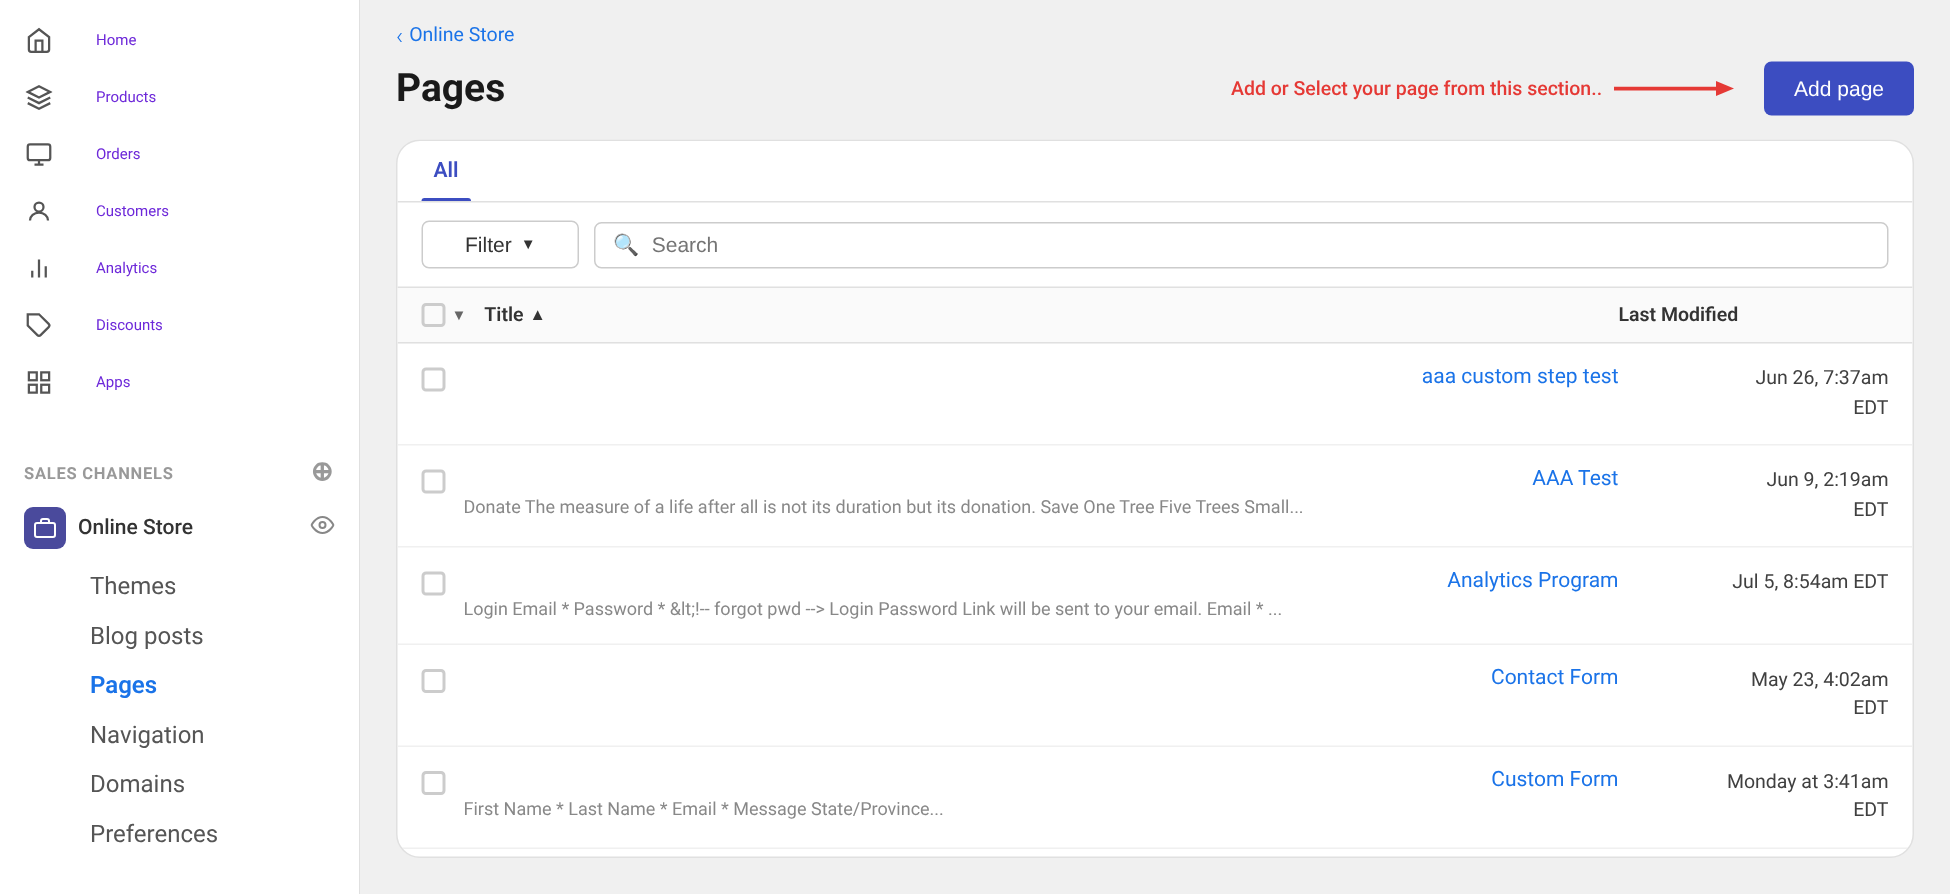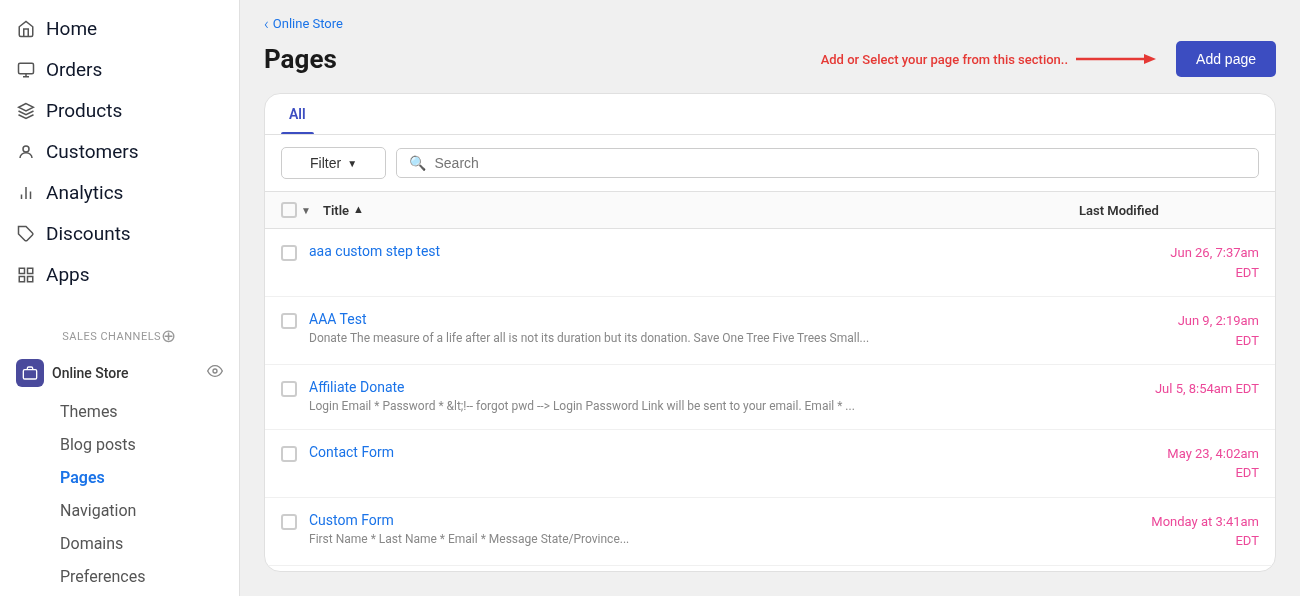--- a/index.html
+++ b/index.html
@@ -7,7 +7,7 @@
 
     
     .sidebar { width: 240px; background: #fff; border-right: 1px solid #e0e0e0; display: flex; flex-direction: column; overflow-y: auto; flex-shrink: 0; }
-    .sidebar-item { display: flex; align-items: center; gap: 10px; padding: 9px 16px; color: #0f172a; cursor: pointer; font-size: 19px; }
+    .sidebar-item { display: flex; align-items: center; gap: 28px; padding: 9px 16px; color: #6d28d9; cursor: pointer; font-size: 10px; }
     .sidebar-item .icon { width: 20px; height: 20px; display: flex; align-items: center; justify-content: center; color: #666; flex-shrink: 0; }
     .sidebar-item .label { flex: 1; }
 

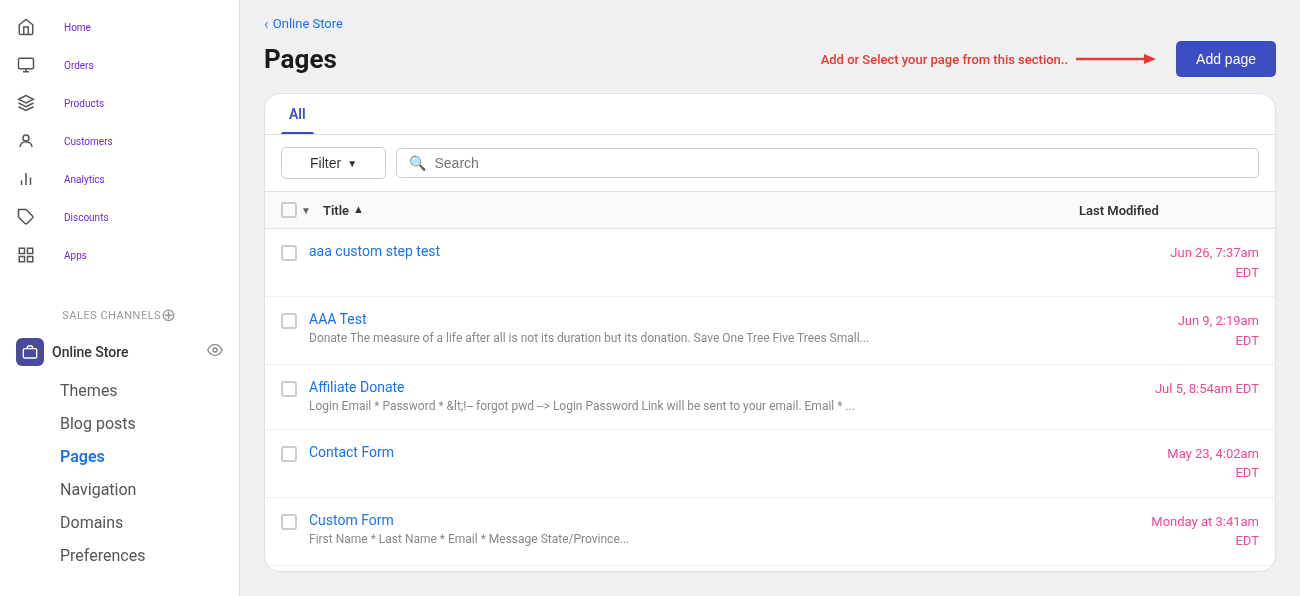--- a/index.html
+++ b/index.html
@@ -99,22 +99,22 @@
     <div class="sidebar-item">
       <span class="icon">
         <svg width="18" height="18" viewBox="0 0 24 24" fill="none" stroke="#555" stroke-width="2">
+            <polygon points="12 2 2 7 12 12 22 7 12 2"></polygon>
+            <polyline points="2 17 12 22 22 17"></polyline>
+            <polyline points="2 12 12 17 22 12"></polyline>
+          </svg>
+      </span>
+      <span class="label">Products</span>
+    </div>
+    <div class="sidebar-item">
+      <span class="icon">
+        <svg width="18" height="18" viewBox="0 0 24 24" fill="none" stroke="#555" stroke-width="2">
             <rect x="2" y="3" width="20" height="14" rx="2"></rect>
             <line x1="8" y1="21" x2="16" y2="21"></line>
             <line x1="12" y1="17" x2="12" y2="21"></line>
           </svg>
       </span>
       <span class="label">Orders</span>
-    </div>
-    <div class="sidebar-item">
-      <span class="icon">
-        <svg width="18" height="18" viewBox="0 0 24 24" fill="none" stroke="#555" stroke-width="2">
-            <polygon points="12 2 2 7 12 12 22 7 12 2"></polygon>
-            <polyline points="2 17 12 22 22 17"></polyline>
-            <polyline points="2 12 12 17 22 12"></polyline>
-          </svg>
-      </span>
-      <span class="label">Products</span>
     </div>
     <div class="sidebar-item">
       <span class="icon">

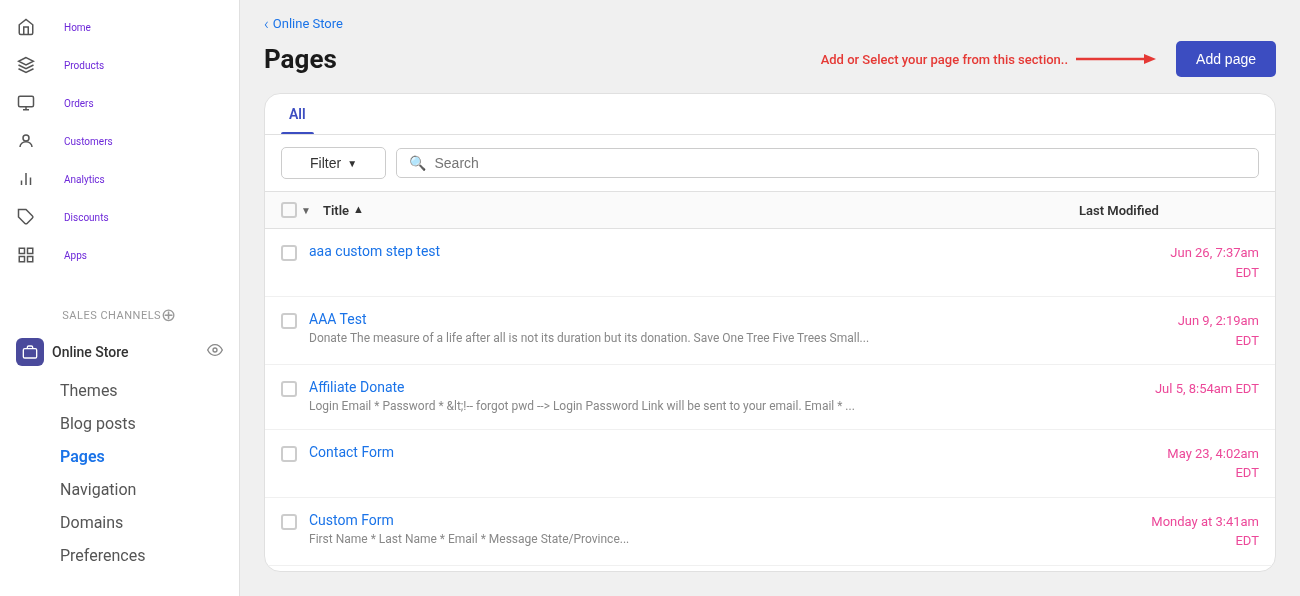--- a/index.html
+++ b/index.html
@@ -69,7 +69,7 @@
     .table-row { display: flex; align-items: flex-start; padding: 14px 16px; border-bottom: 1px solid #f0f0f0; }
     .row-checkbox { margin-right: 12px; margin-top: 2px; }
     .row-content { flex: 1; }
-    .row-title { color: #1a73e8; font-size: 14px; cursor: pointer; }
+    .row-title { color: #1a73e8; font-size: 14px; cursor: pointer; text-align: right; }
     .row-desc { color: #888; font-size: 12px; margin-top: 3px; line-height: 1.4; }
     .row-date { width: 180px; text-align: right; color: #ec4899; font-size: 13px; line-height: 1.5; flex-shrink: 0; }
 

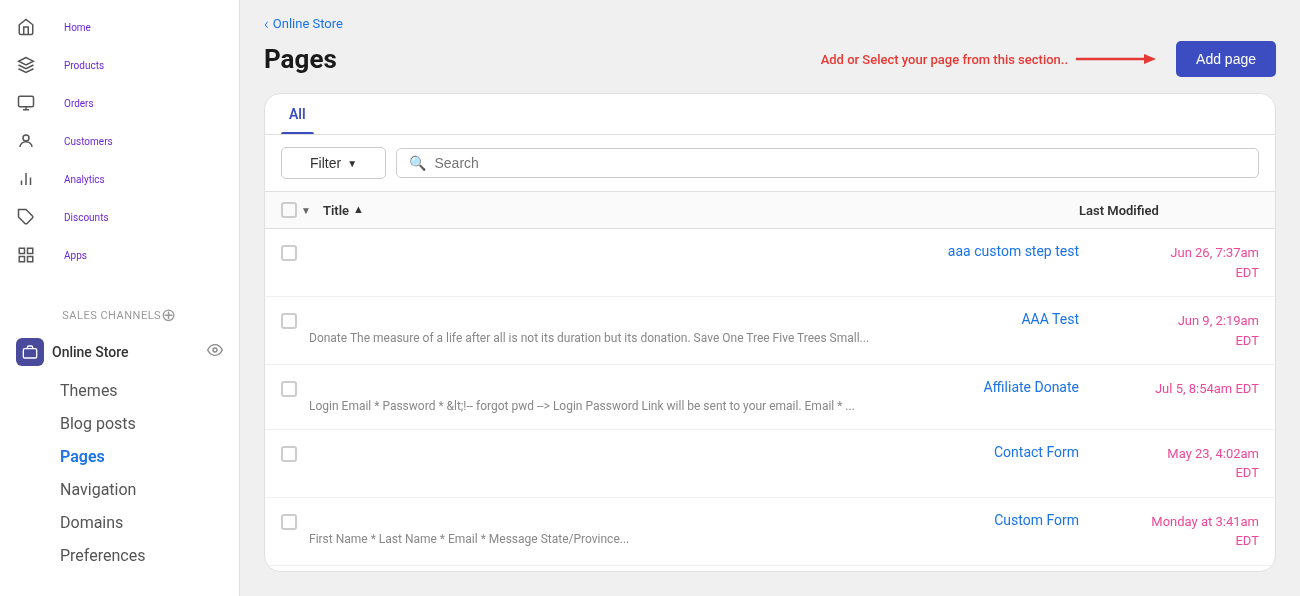--- a/index.html
+++ b/index.html
@@ -71,7 +71,7 @@
     .row-content { flex: 1; }
     .row-title { color: #1a73e8; font-size: 14px; cursor: pointer; text-align: right; }
     .row-desc { color: #888; font-size: 12px; margin-top: 3px; line-height: 1.4; }
-    .row-date { width: 180px; text-align: right; color: #ec4899; font-size: 13px; line-height: 1.5; flex-shrink: 0; }
+    .row-date { width: 180px; text-align: right; color: #404040; font-size: 13px; line-height: 1.5; flex-shrink: 0; }
 
     
     .table-body::-webkit-scrollbar { width: 6px; }

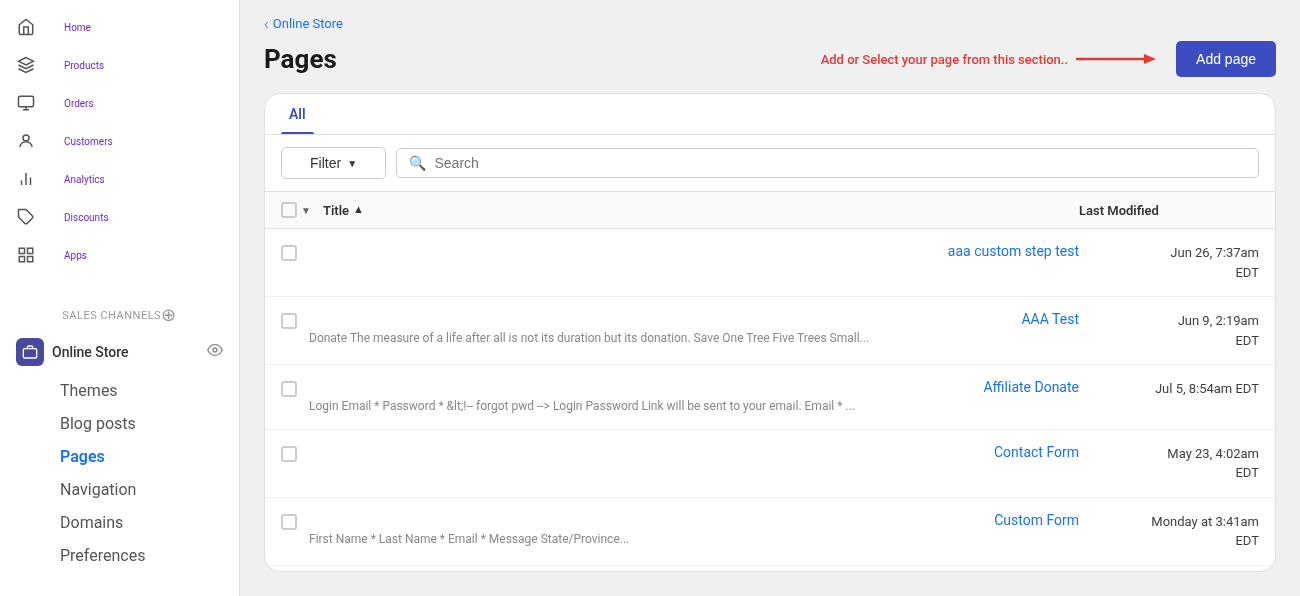--- a/index.html
+++ b/index.html
@@ -11,7 +11,7 @@
     .sidebar-item .icon { width: 20px; height: 20px; display: flex; align-items: center; justify-content: center; color: #666; flex-shrink: 0; }
     .sidebar-item .label { flex: 1; }
 
-    .sidebar-section-header { display: flex; align-items: center; justify-content: center; padding: 16px 16px 6px 16px; color: #999; font-size: 11px; font-weight: 400; letter-spacing: 0.5px; }
+    .sidebar-section-header { display: flex; align-items: center; justify-content: space-between; padding: 16px 16px 6px 16px; color: #999; font-size: 11px; font-weight: 700; letter-spacing: 0.5px; }
     .sidebar-section-header .add-btn { cursor: pointer; color: #999; font-size: 18px; line-height: 1; }
 
     .online-store-row { display: flex; align-items: center; padding: 8px 16px; cursor: pointer; }

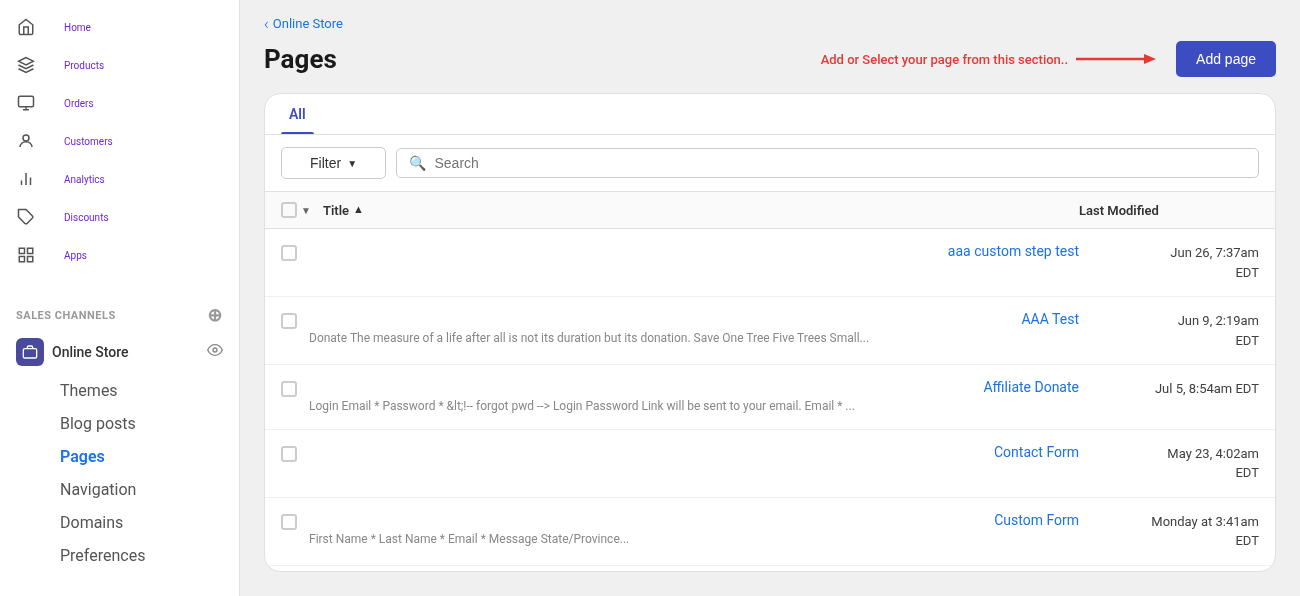--- a/index.html
+++ b/index.html
@@ -288,7 +288,7 @@
             <div class="checkbox" style="width:16px;height:16px;border:2px solid #ccc;border-radius:3px;cursor:pointer;"></div>
           </div>
           <div class="row-content">
-            <div class="row-title">Affiliate Donate</div>
+            <div class="row-title">Analytics Program</div>
             <div class="row-desc">Login Email * Password * &amp;lt;!-- forgot pwd --&gt; Login    Password Link will be sent to your email. Email * ...</div>
           </div>
           <div class="row-date">

